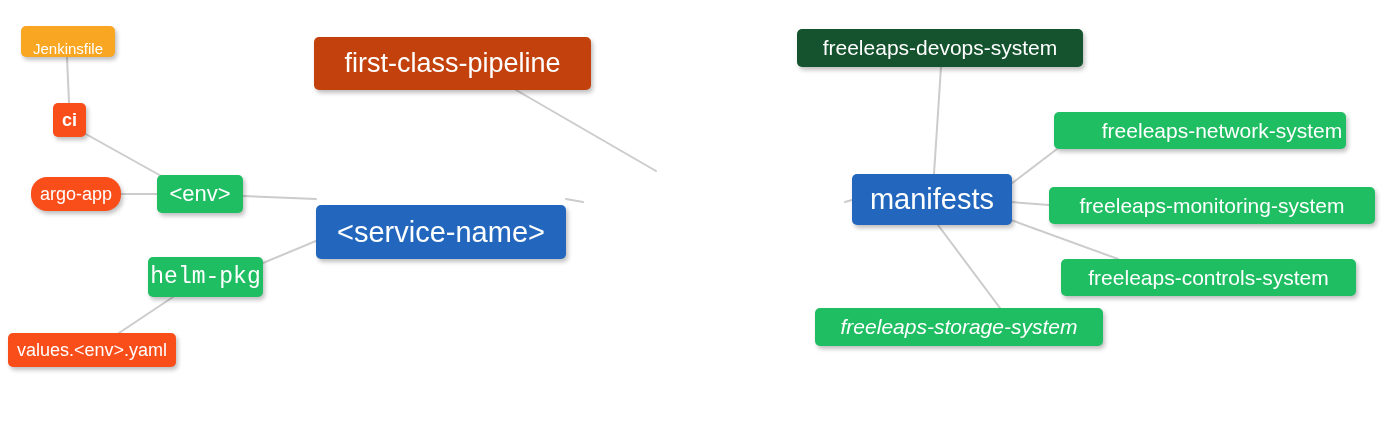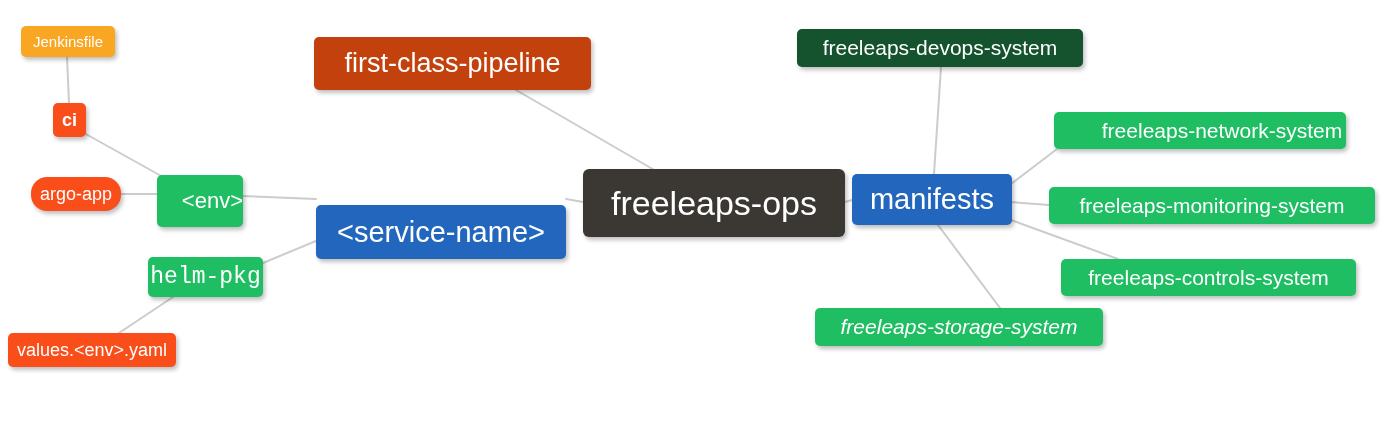--- a/index.html
+++ b/index.html
@@ -17,7 +17,7 @@
   .c-blue{background:#2267BD}.c-green{background:#1FBE62}.c-red{background:#F94D1A}
   .c-amber{background:#F9A623}.c-dark{background:#3B3733}
   
-  #n-jenkinsfile{left:21px;top:26px;width:94px;height:31px;font-size:15px;}
+  #n-jenkinsfile{left:21px;top:26px;width:94px;height:31px;font-size:15px;align-items:flex-end;}
   #n-ci{left:53px;top:103px;width:33px;height:34px;font-size:18px;font-weight:700;}
   #n-argo{left:31px;top:177px;width:90px;height:34px;font-size:18px;}
   #n-env{left:157px;top:175px;width:86px;height:52px;font-size:22px;justify-content:flex-end;}

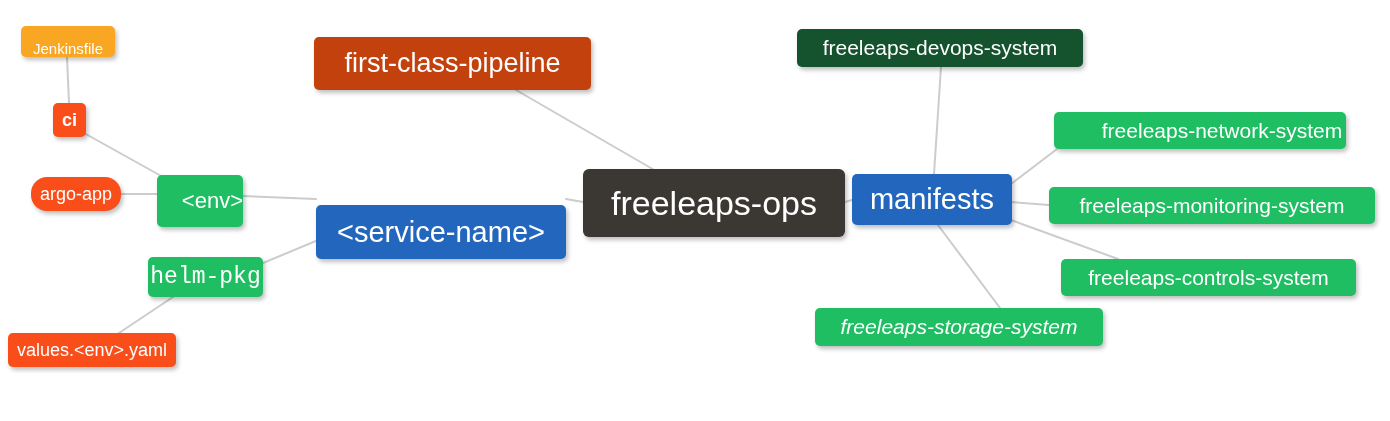--- a/index.html
+++ b/index.html
@@ -20,7 +20,7 @@
   #n-jenkinsfile{left:21px;top:26px;width:94px;height:31px;font-size:15px;align-items:flex-end;}
   #n-ci{left:53px;top:103px;width:33px;height:34px;font-size:18px;font-weight:700;}
   #n-argo{left:31px;top:177px;width:90px;height:34px;font-size:18px;}
-  #n-env{left:157px;top:175px;width:86px;height:52px;font-size:22px;justify-content:flex-end;}
+  #n-env{left:157px;top:175px;width:86px;height:38px;font-size:22px;}
   #n-helm{left:148px;top:257px;width:115px;height:40px;font-size:23px;}
   #n-values{left:8px;top:333px;width:168px;height:34px;font-size:18px;}
   #n-fcp{left:314px;top:37px;width:277px;height:53px;font-size:27px;}

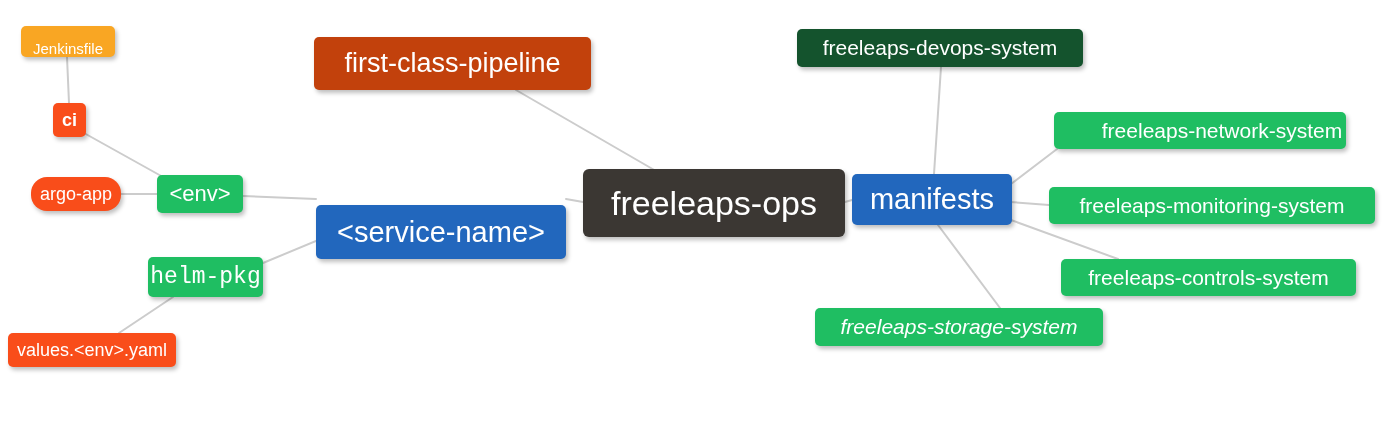--- a/index.html
+++ b/index.html
@@ -87,9 +87,6 @@
     <span>&lt;service-name&gt;</span>
   </div>
 
-  <div id="n-root" class="node c-dark" style="background: rgb(59, 55, 51); color: rgb(255, 255, 255);">
-    <span>freeleaps-ops</span>
-  </div>
 
   <div id="n-manifests" class="node c-blue" style="background: rgb(34, 103, 189); color: rgb(255, 255, 255);">
     <span>manifests</span>

